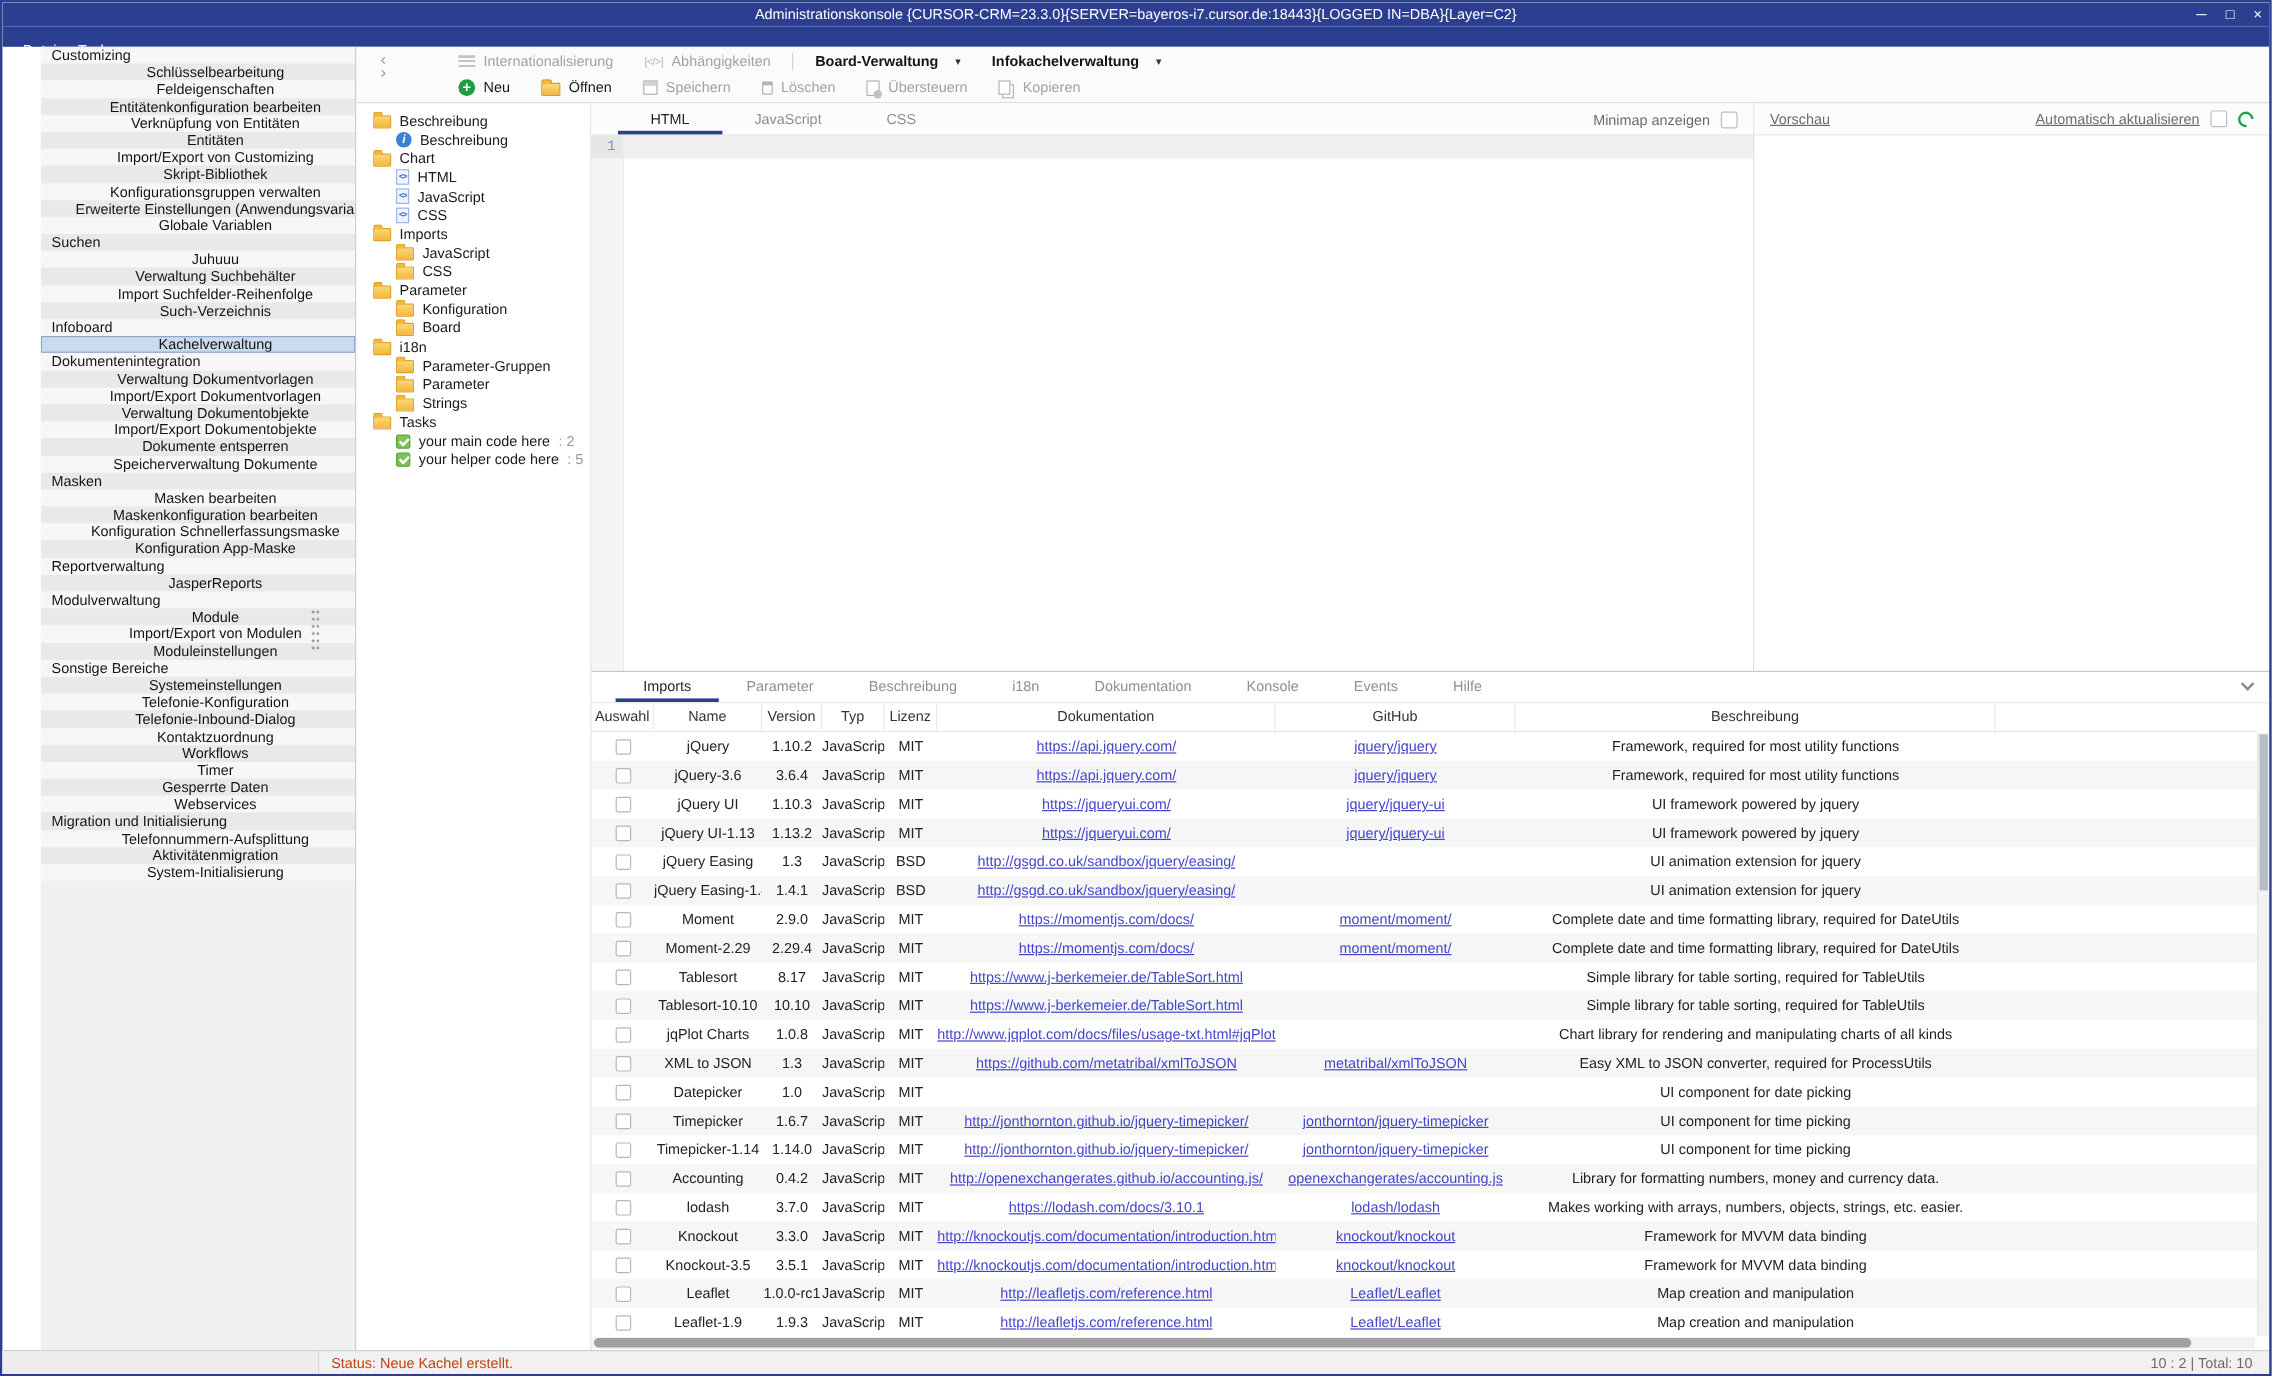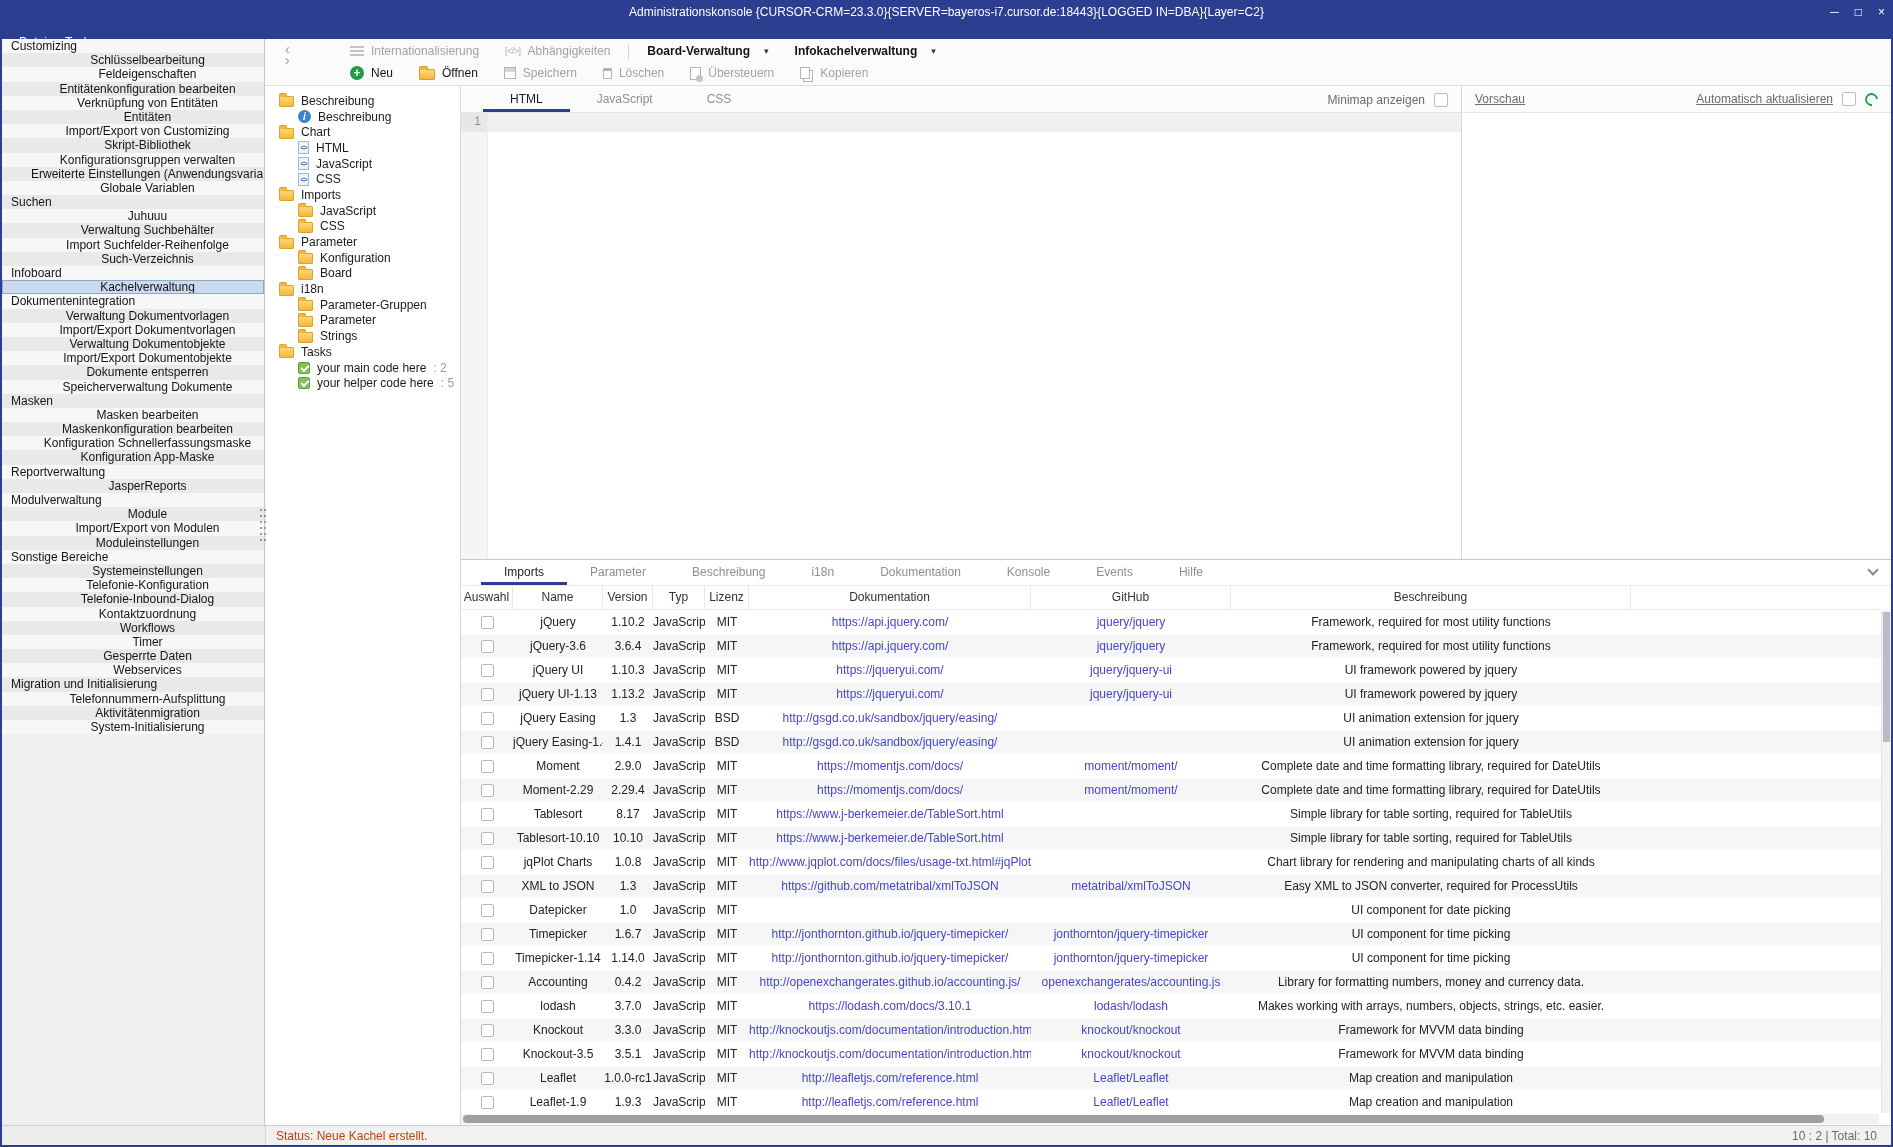--- a/index.html
+++ b/index.html
@@ -14,7 +14,7 @@
   .menubar{height:17px;background:#2c3e90;display:flex;align-items:center;padding-left:8px;flex:none;}
   .menu-item{color:#ffffff;padding:0 9px;line-height:17px;margin-top:24px;}
   
-  .body{flex:1;display:flex;min-height:0;}
+  .body{flex:1;display:flex;min-height:0;padding-left:32px;}
   .sidebar{width:263px;flex:none;background:#f0f0f0;border-right:1px solid #c6c6c6;overflow:hidden;}
   .side-item{height:14.2px;line-height:14.2px;padding-left:9px;white-space:nowrap;overflow:hidden;font-size:12px;color:#141414;}
   .side-item:nth-child(odd){background:#f7f7f7;}

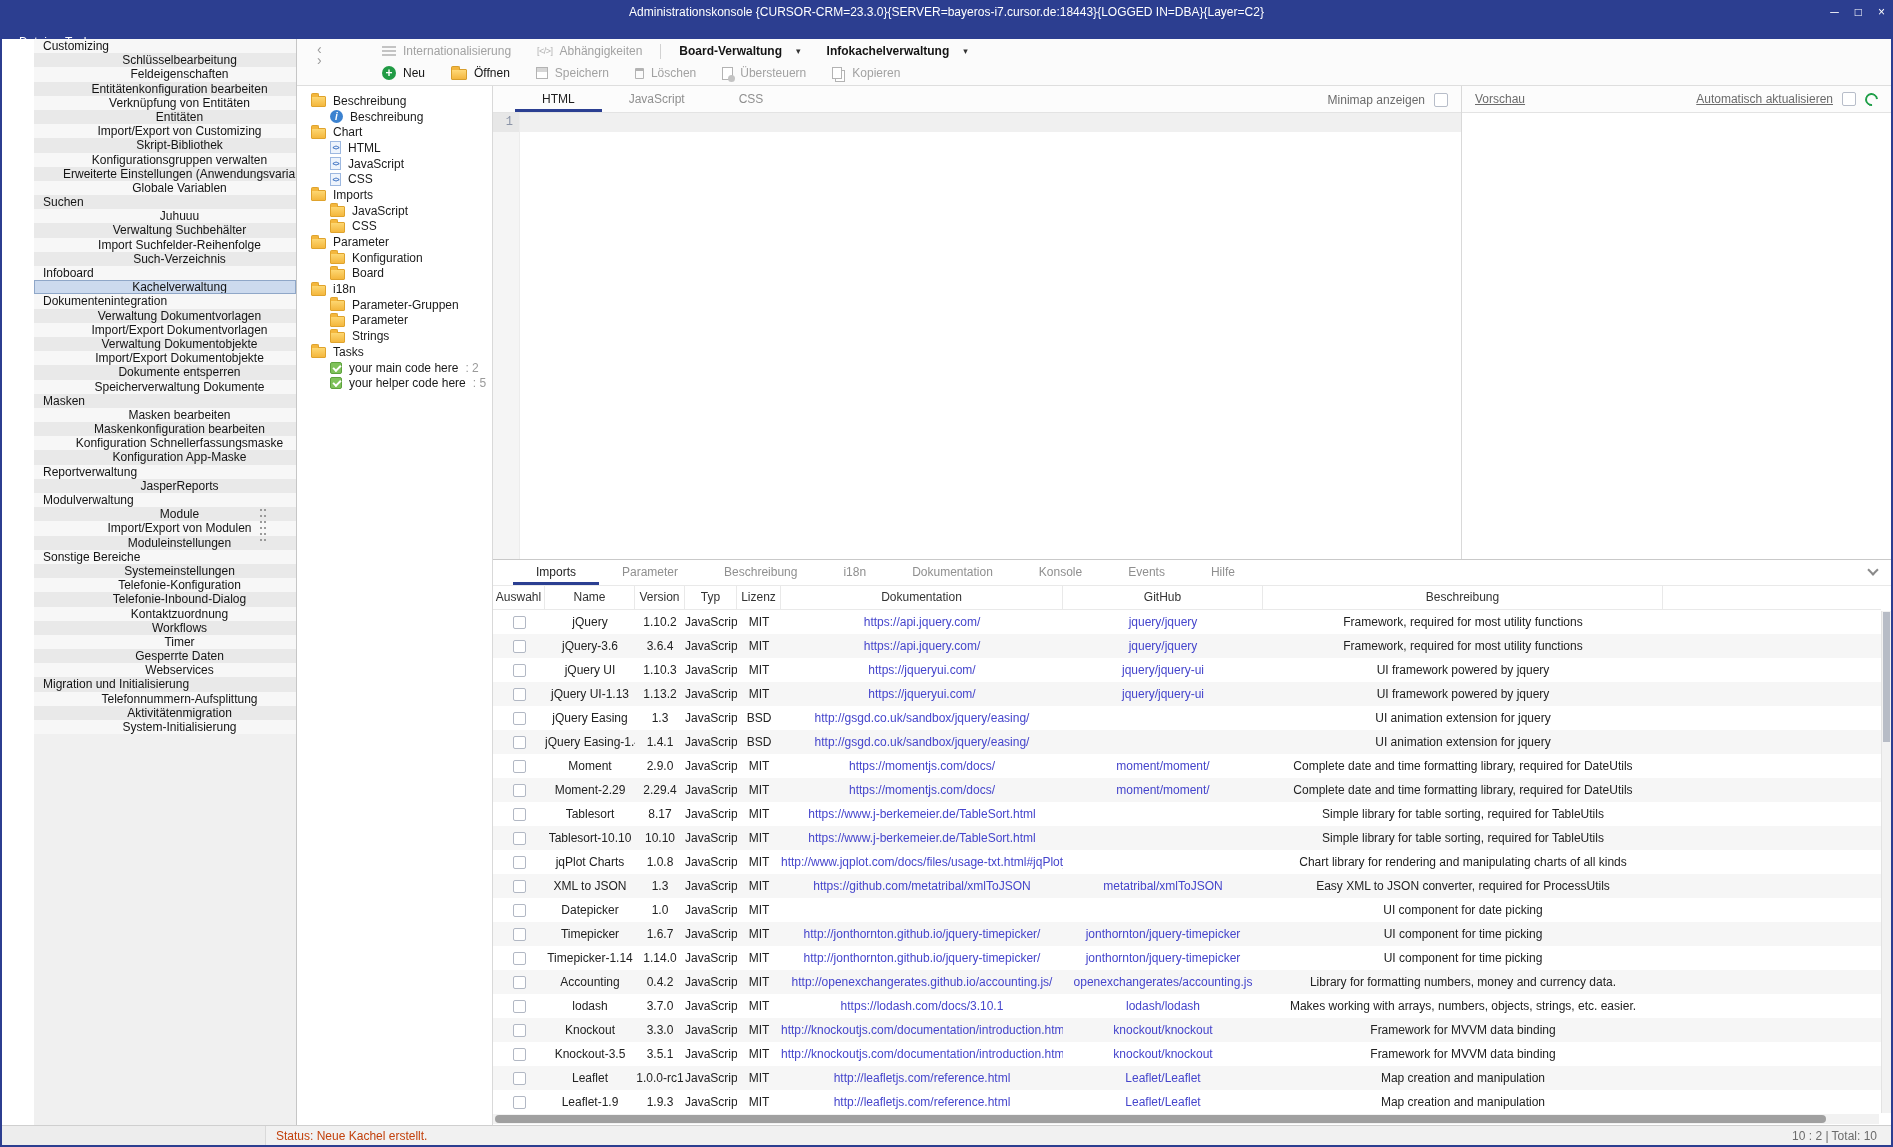--- a/index.html
+++ b/index.html
@@ -98,7 +98,7 @@
   .trw{height:24px;line-height:24px;}
   .trw:nth-child(even){background:#f6f6f6;}
   .tc{text-align:center;white-space:nowrap;overflow:hidden;color:#222;}
-  .tc.link{color:#4545cc;}
+  .tc.link{color:#4545cc;text-decoration:underline;}
   .cbx-cell{display:flex;align-items:center;justify-content:center;}
   .cbx-sm{width:13px;height:13px;border:1px solid #b2b8c4;border-radius:2px;background:#fff;}
   .vscroll{position:absolute;top:51px;right:0;bottom:12px;width:10px;background:#f2f2f2;border-left:1px solid #e3e3e3;}

